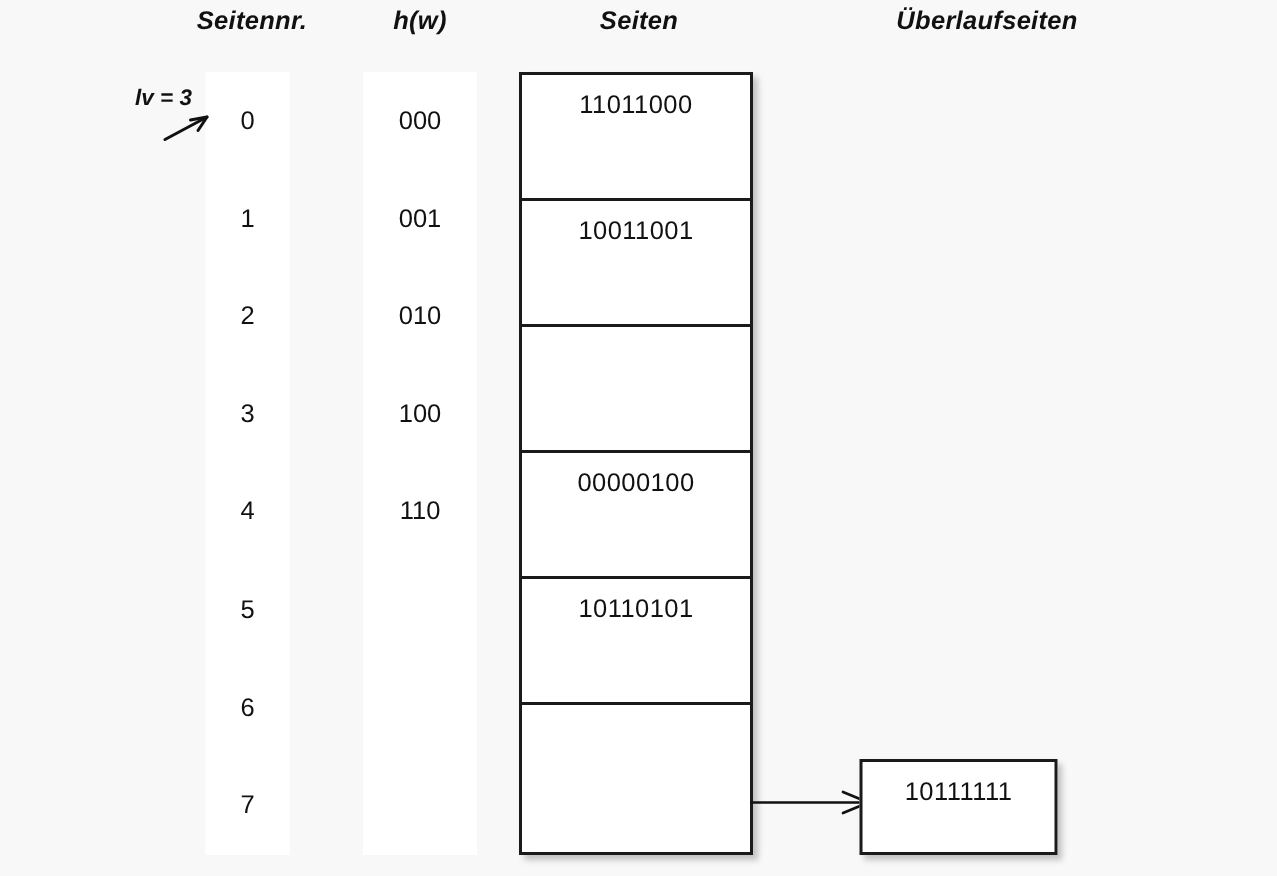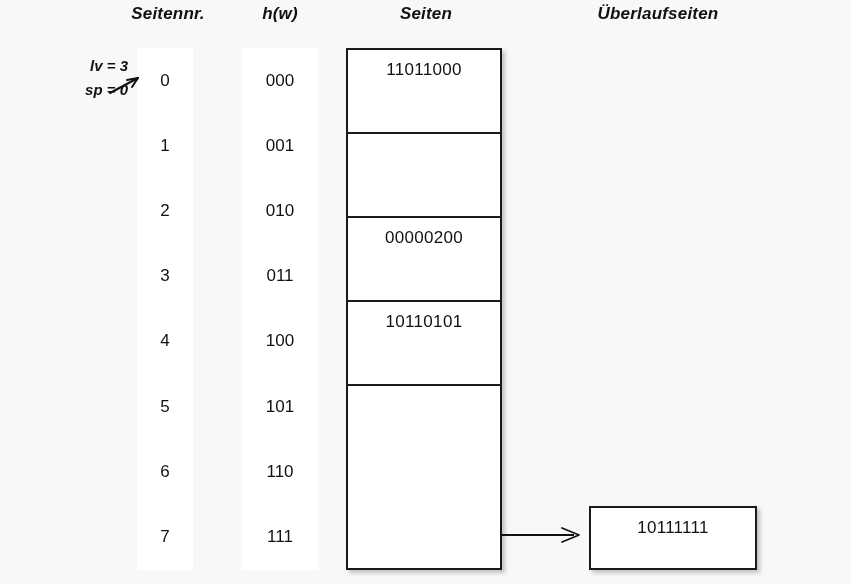--- a/index.html
+++ b/index.html
@@ -166,7 +166,6 @@
 
   <div id="lv-sp-annotation">
     <div>lv = 3</div>
-    <div>sp = 0</div>
   </div>
   <svg id="pointer-arrow" viewBox="0 0 34 26" xmlns="http://www.w3.org/2000/svg">
     <path d="M2 21 L30 6" stroke="#111111" stroke-width="2" fill="none" stroke-linecap="round"></path>

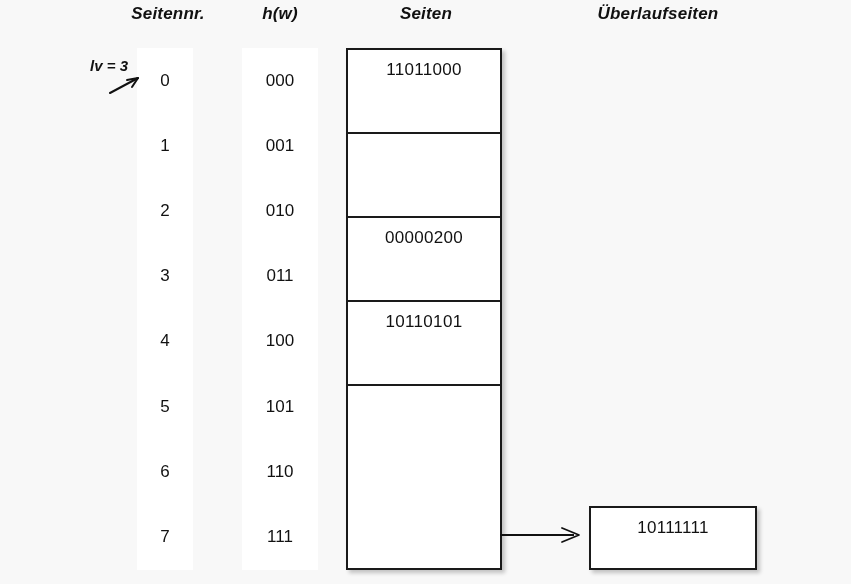--- a/index.html
+++ b/index.html
@@ -198,6 +198,9 @@
       <div class="page-cell">
         <div class="page-rec">11011000</div>
       </div>
+      <div class="page-cell">
+        <div class="page-rec">10011001</div>
+      </div>
       <div class="page-cell"></div>
       <div class="page-cell">
         <div class="page-rec">00000200</div>

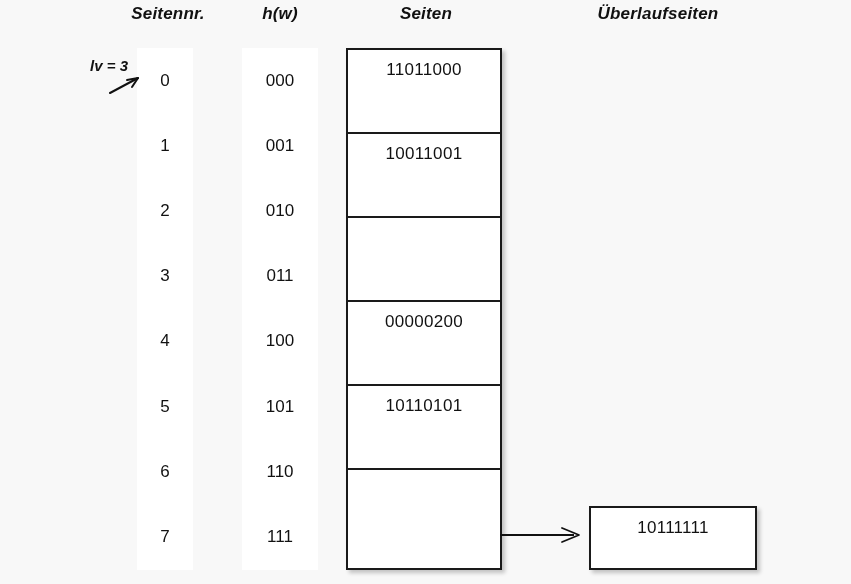--- a/index.html
+++ b/index.html
@@ -187,7 +187,6 @@
       <div class="num-cell">000</div>
       <div class="num-cell">001</div>
       <div class="num-cell">010</div>
-      <div class="num-cell">011</div>
       <div class="num-cell">100</div>
       <div class="num-cell">101</div>
       <div class="num-cell">110</div>

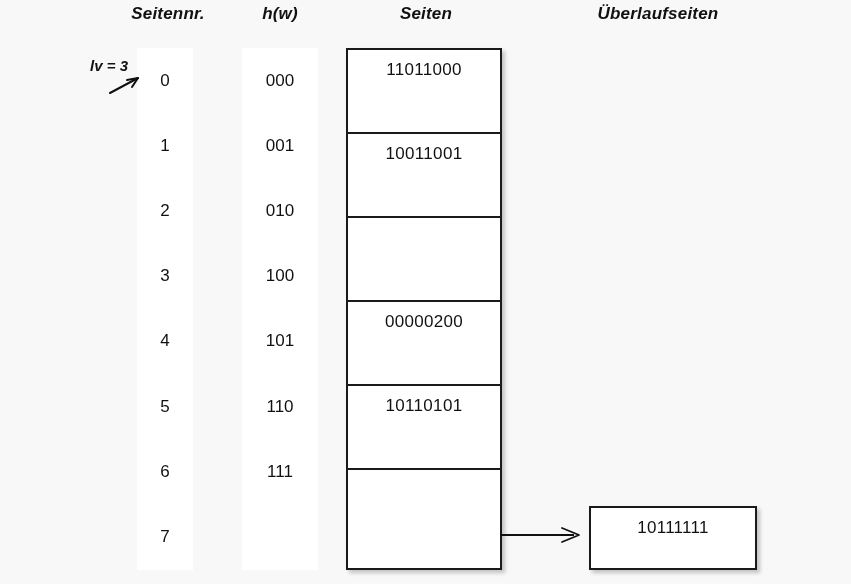--- a/index.html
+++ b/index.html
@@ -202,7 +202,7 @@
       </div>
       <div class="page-cell"></div>
       <div class="page-cell">
-        <div class="page-rec">00000200</div>
+        <div class="page-rec">00000100</div>
       </div>
       <div class="page-cell">
         <div class="page-rec">10110101</div>

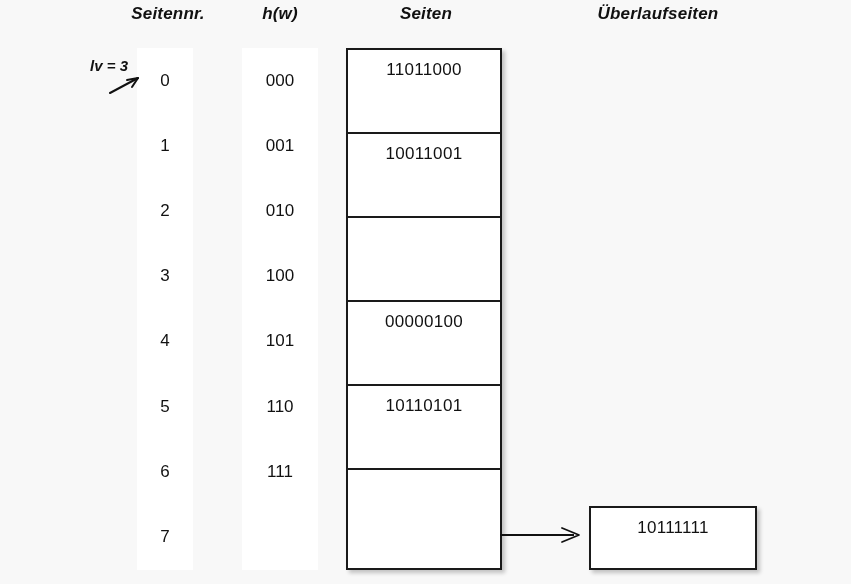--- a/index.html
+++ b/index.html
@@ -188,7 +188,6 @@
       <div class="num-cell">001</div>
       <div class="num-cell">010</div>
       <div class="num-cell">100</div>
-      <div class="num-cell">101</div>
       <div class="num-cell">110</div>
       <div class="num-cell">111</div>
     </div>

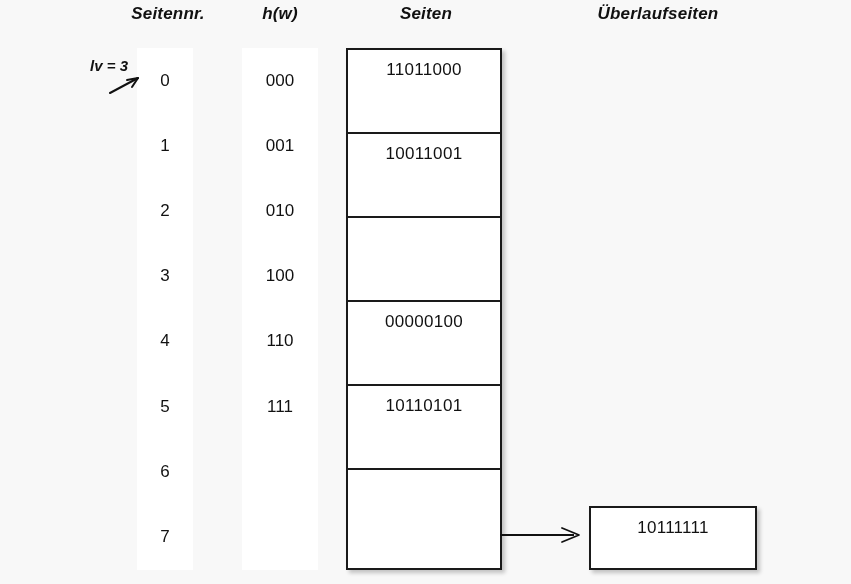--- a/index.html
+++ b/index.html
@@ -189,7 +189,6 @@
       <div class="num-cell">010</div>
       <div class="num-cell">100</div>
       <div class="num-cell">110</div>
-      <div class="num-cell">111</div>
     </div>
 
   <div id="pages-table">

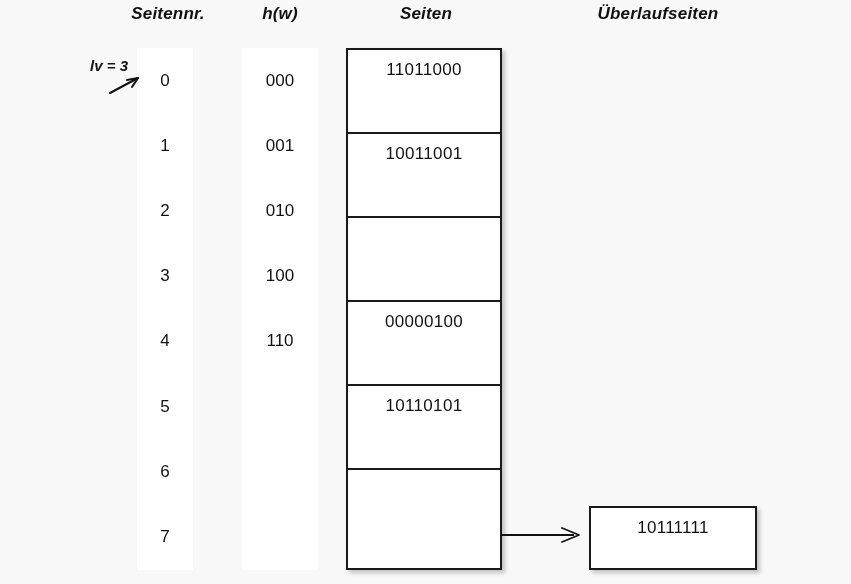--- a/index.html
+++ b/index.html
@@ -127,9 +127,9 @@
   
   #overflow-box {
     position: absolute;
-    left: 589px;
+    left: 573px;
     top: 506px;
-    width: 168px;
+    width: 132px;
     height: 64px;
     box-sizing: border-box;
     border: 2.5px solid #1a1a1a;

